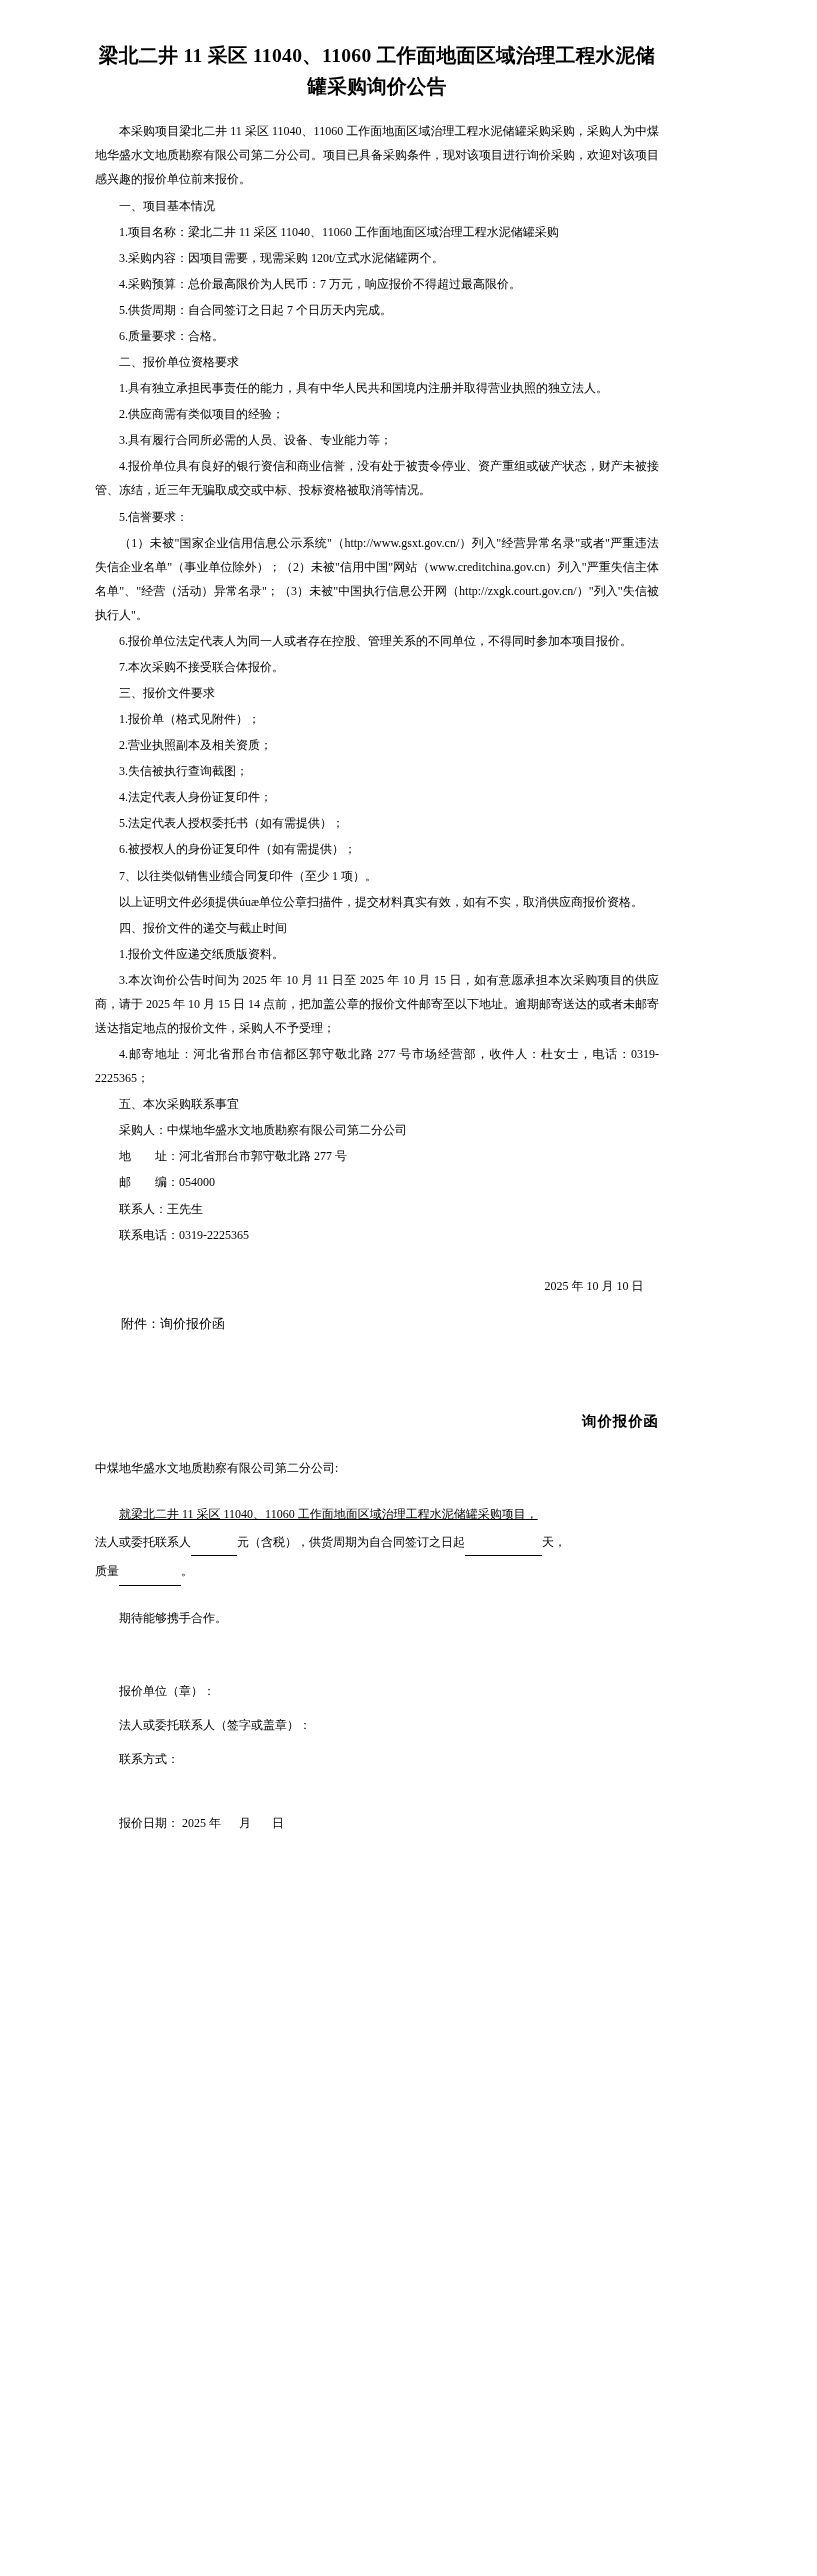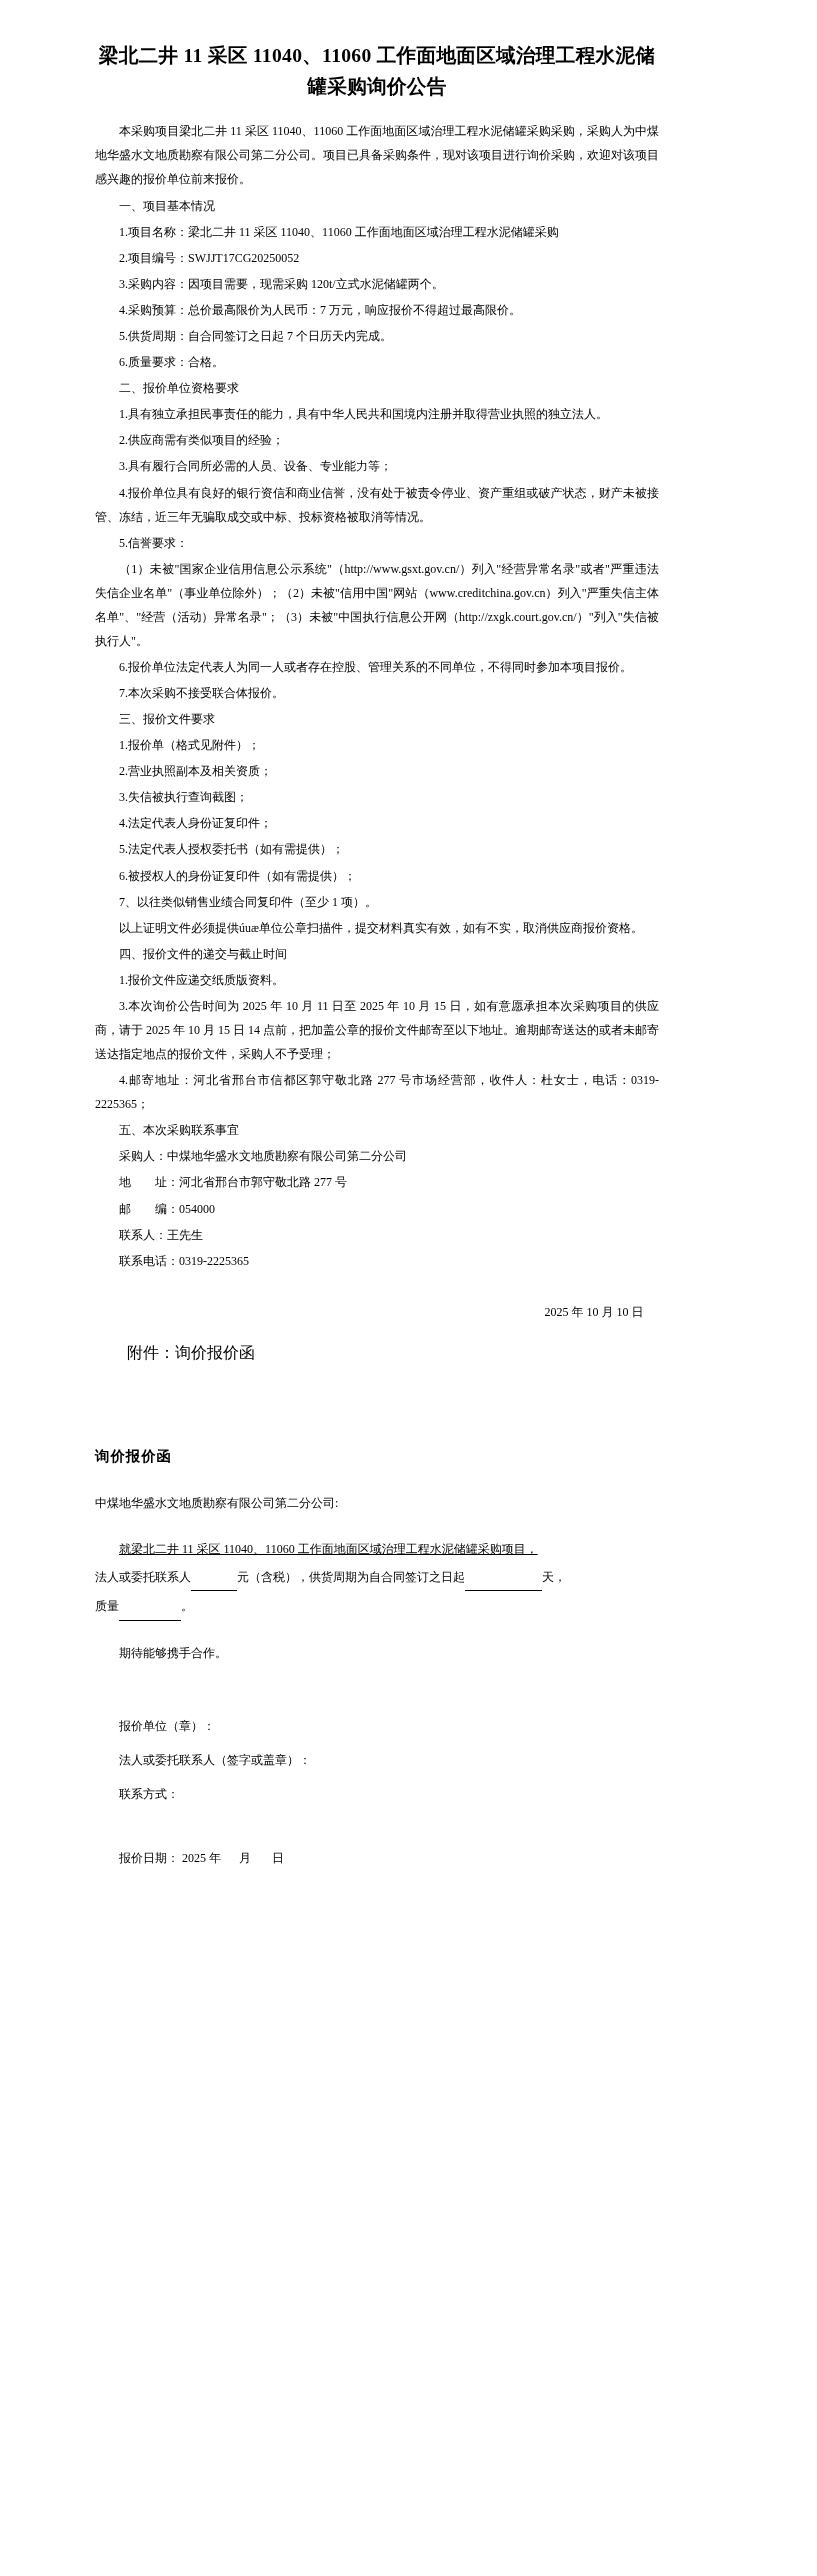--- a/index.html
+++ b/index.html
@@ -128,7 +128,6 @@
 
   <p class="section-head">一、项目基本情况</p>
   <p class="item">1.项目名称：梁北二井 11 采区 11040、11060 工作面地面区域治理工程水泥储罐采购</p>
-  <p class="item">2.项目编号：SWJJT17CG20250052</p>
   <p class="item">3.采购内容：因项目需要，现需采购 120t/立式水泥储罐两个。</p>
   <p class="item">4.采购预算：总价最高限价为人民币：7 万元，响应报价不得超过最高限价。</p>
   <p class="item">5.供货周期：自合同签订之日起 7 个日历天内完成。</p>

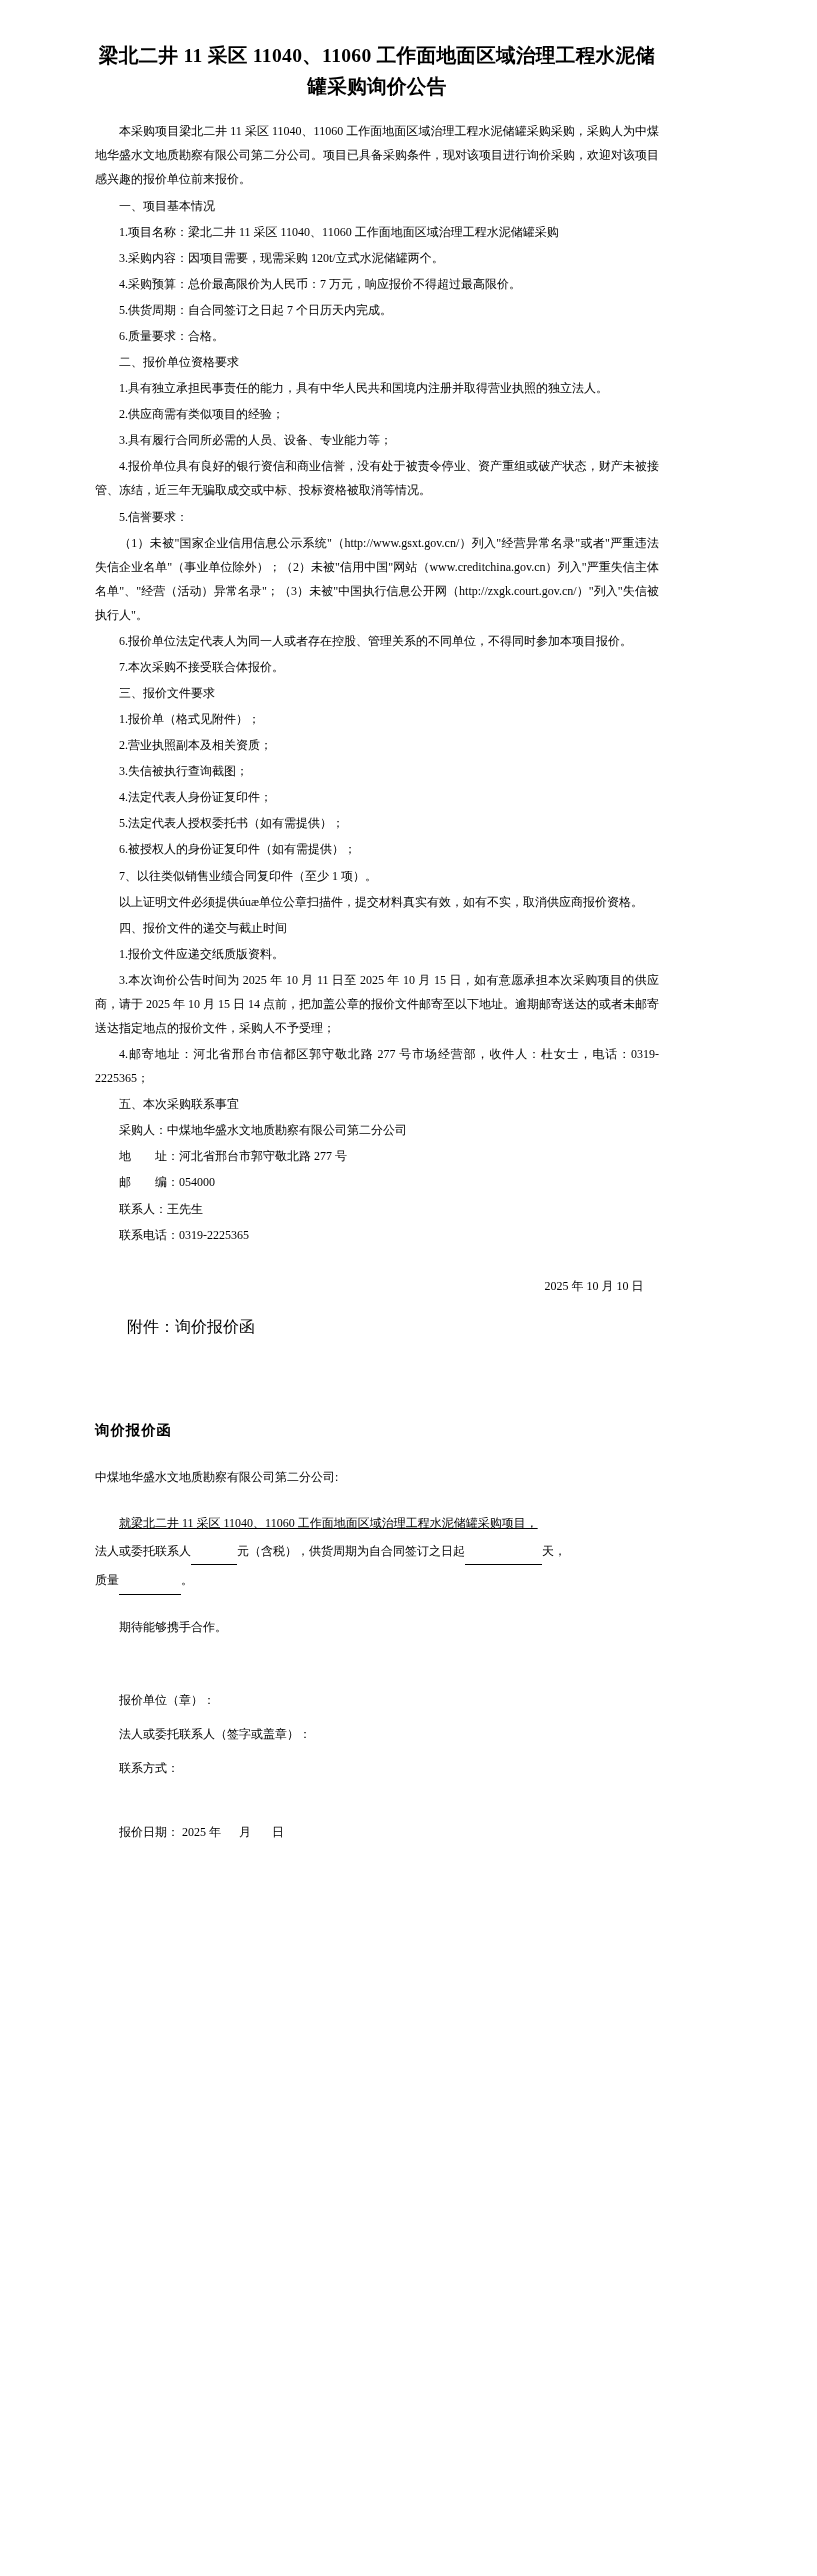--- a/index.html
+++ b/index.html
@@ -60,7 +60,7 @@
     margin-bottom: 1px;
   }
   .attach-line {
-    font-size: 16px;
+    font-size: 13px;
     line-height: 2.0;
     margin-top: 13.4px;
     text-indent: 2em;

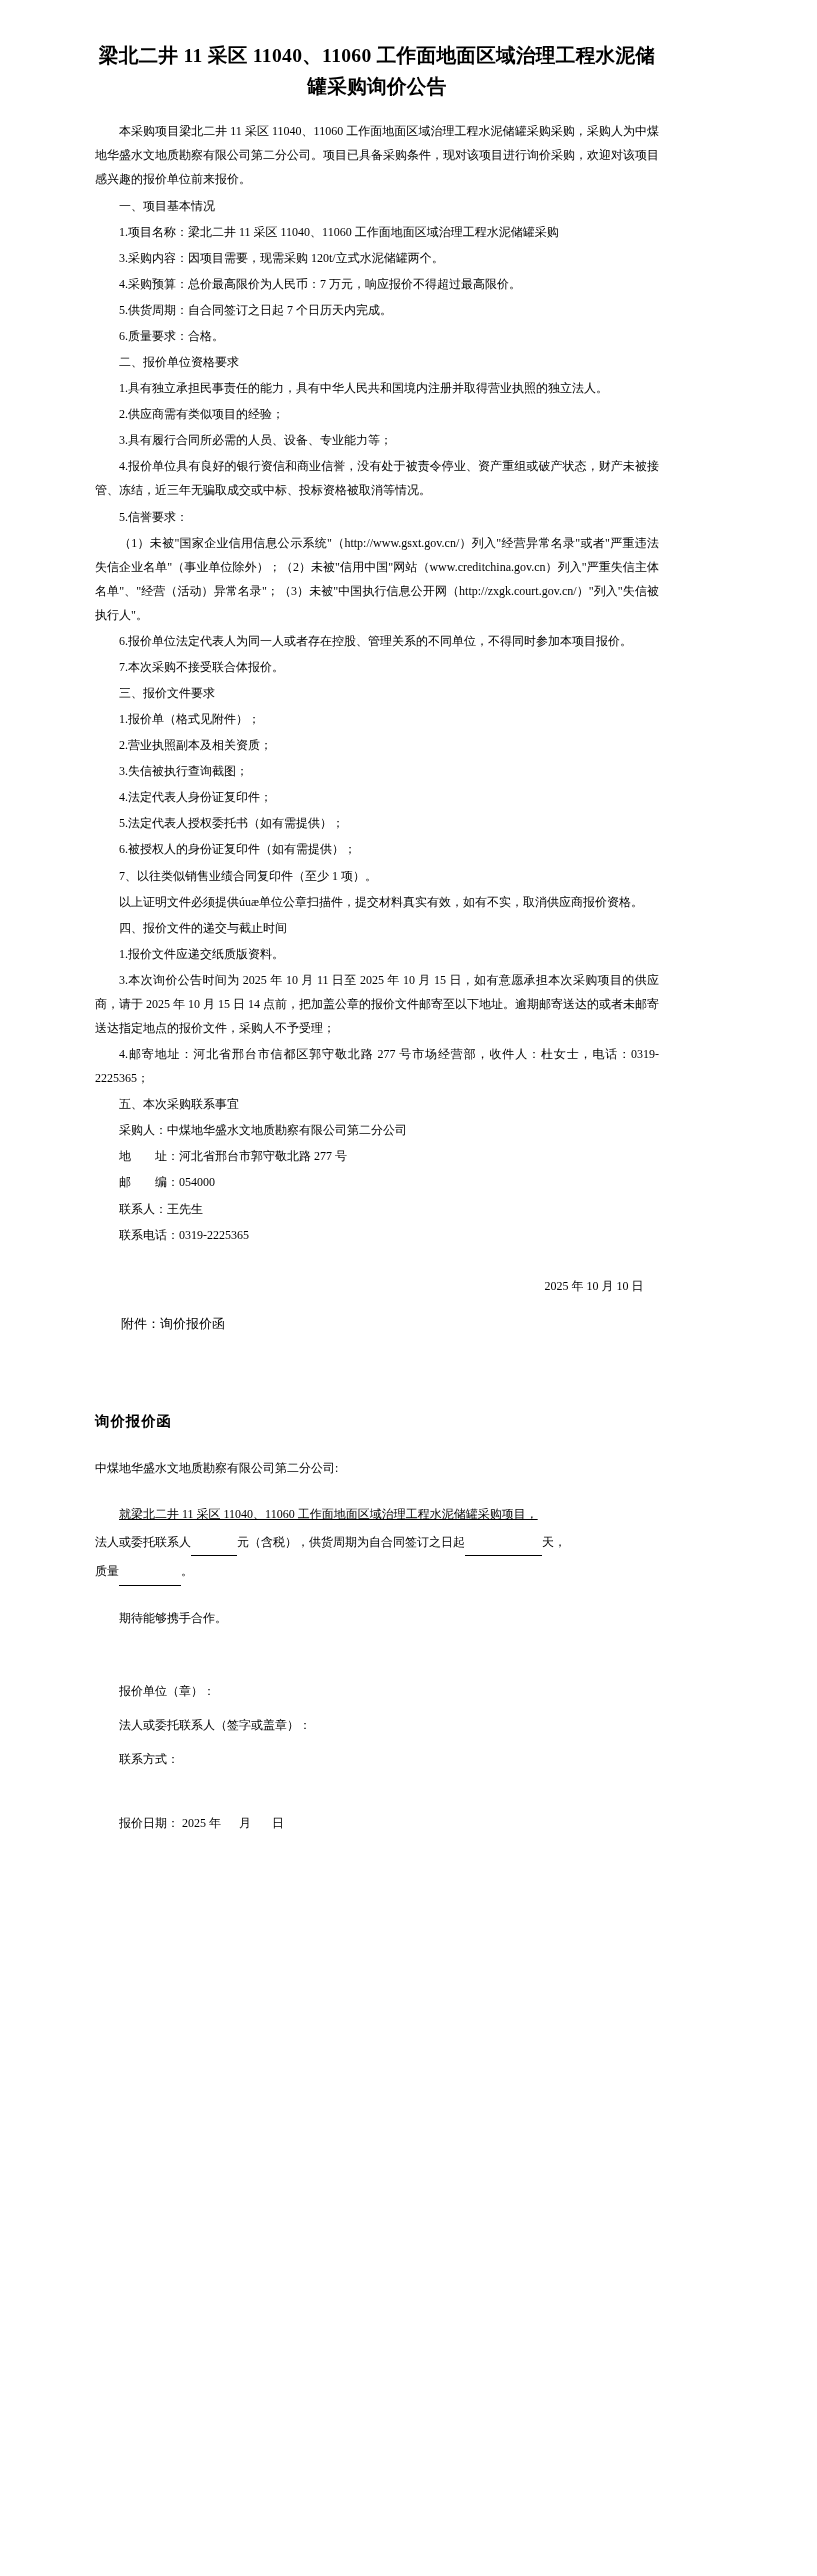--- a/index.html
+++ b/index.html
@@ -70,7 +70,7 @@
   .form-title {
     font-size: 14.4px;
     font-weight: bold;
-    text-align: left;
+    text-align: right;
     margin: 0 0 25px 0;
     letter-spacing: 1px;
   }

